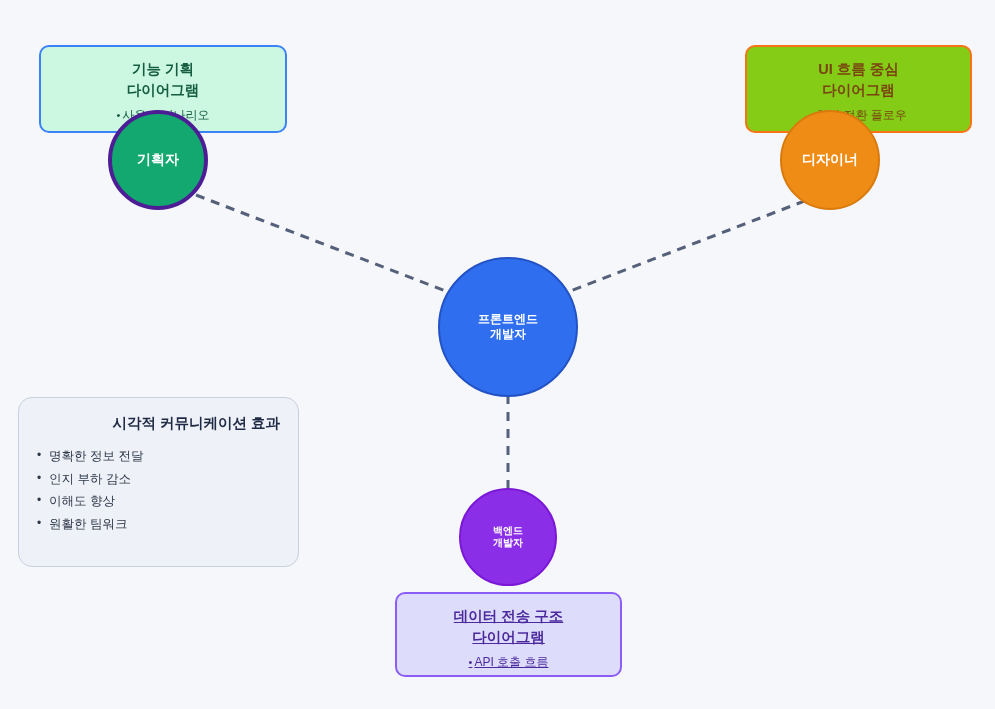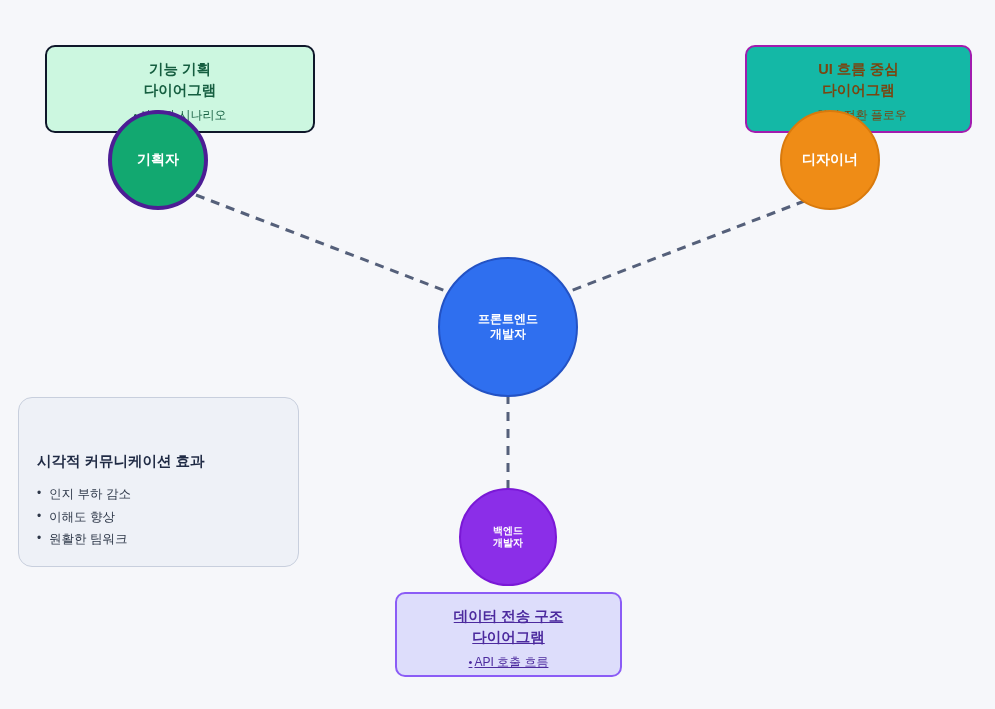--- a/index.html
+++ b/index.html
@@ -105,12 +105,12 @@
   }
 
   .card-planning {
-    left: 45px;
+    left: 39px;
     top: 45px;
-    width: 270px;
+    width: 248px;
     height: 88px;
     background: #ccf7e0;
-    border: 2px solid #0f172a;
+    border: 2px solid #3b82f6;
     color: #155e40;
   }
   .card-ui {

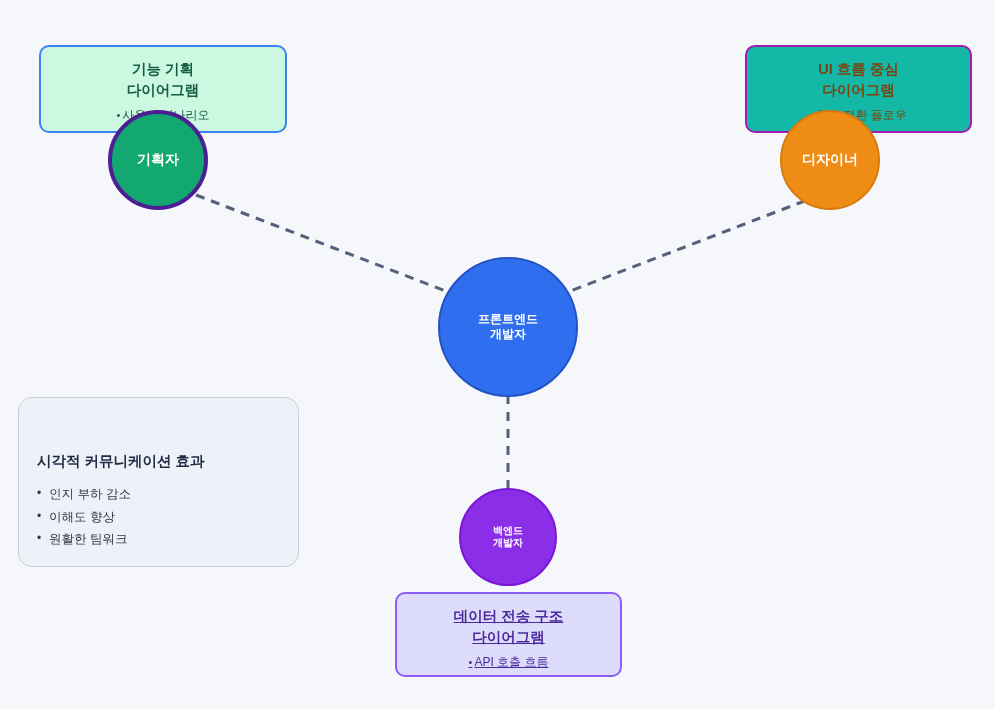--- a/index.html
+++ b/index.html
@@ -118,8 +118,8 @@
     top: 45px;
     width: 227px;
     height: 88px;
-    background: #14b8a6;
-    border: 2px solid #a21caf;
+    background: #84cc16;
+    border: 2px solid #f97316;
     color: #7a4510;
   }
   .card-data {

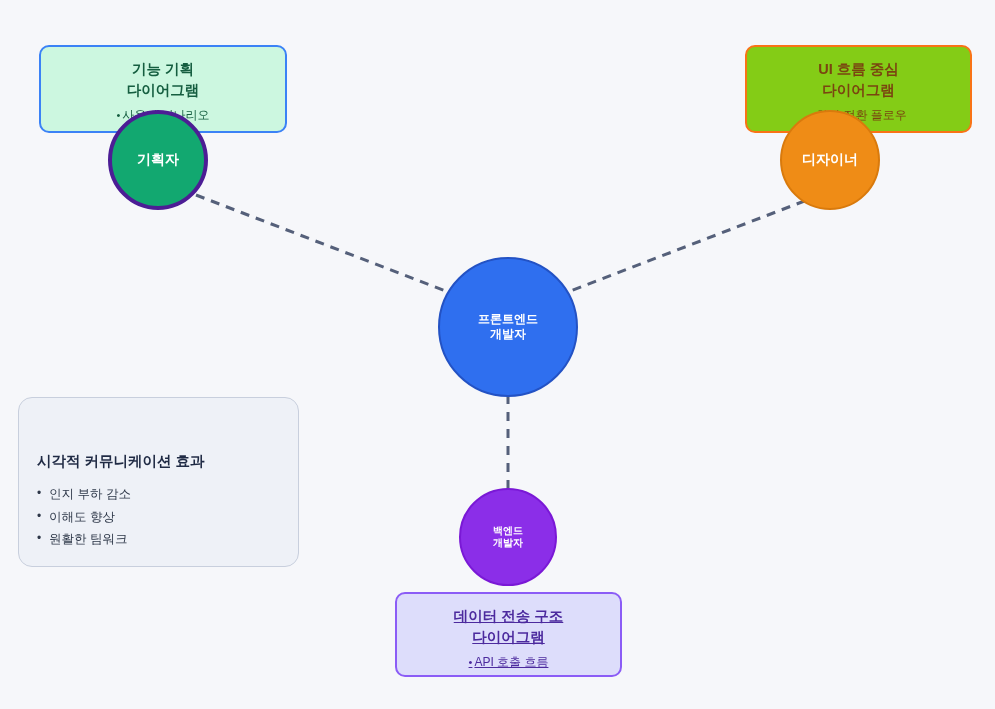--- a/index.html
+++ b/index.html
@@ -150,9 +150,8 @@
     font-size: 14.5px;
     font-weight: bold;
     color: #1f2a44;
-    text-align: left;
+    text-align: right;
     margin-bottom: 12px;
-    margin-top: 38px;
   }
   .panel-list {
     list-style: none;

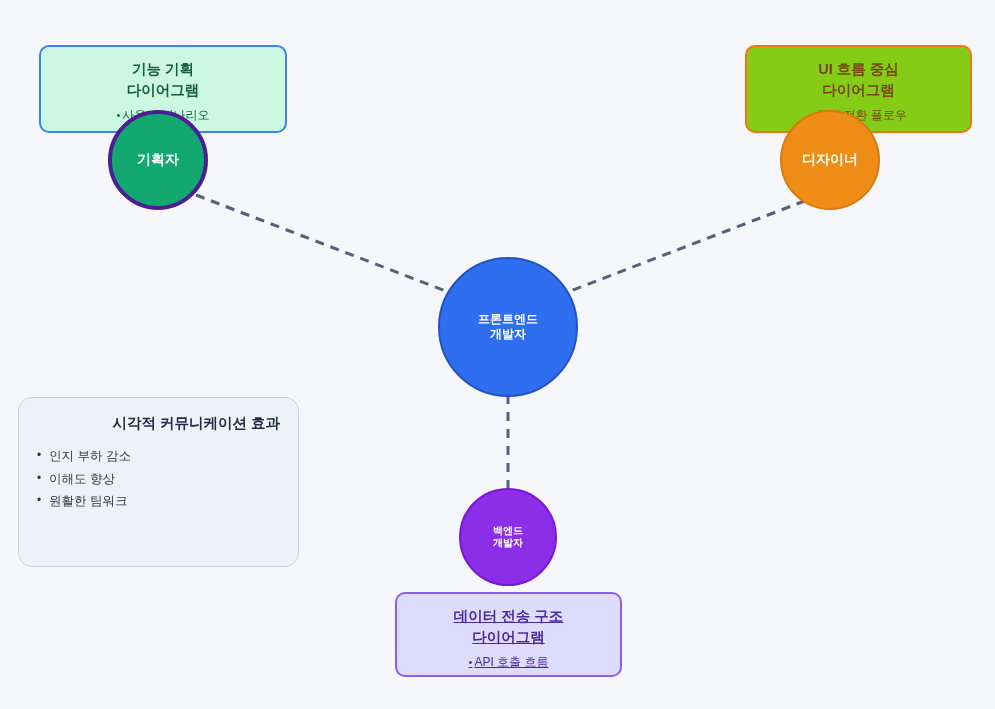--- a/index.html
+++ b/index.html
@@ -234,6 +234,7 @@
   <div class="panel">
     <div class="panel-title">시각적 커뮤니케이션 효과</div>
     <ul class="panel-list">
+      <li>명확한 정보 전달</li>
       <li>인지 부하 감소</li>
       <li>이해도 향상</li>
       <li>원활한 팀워크</li>

